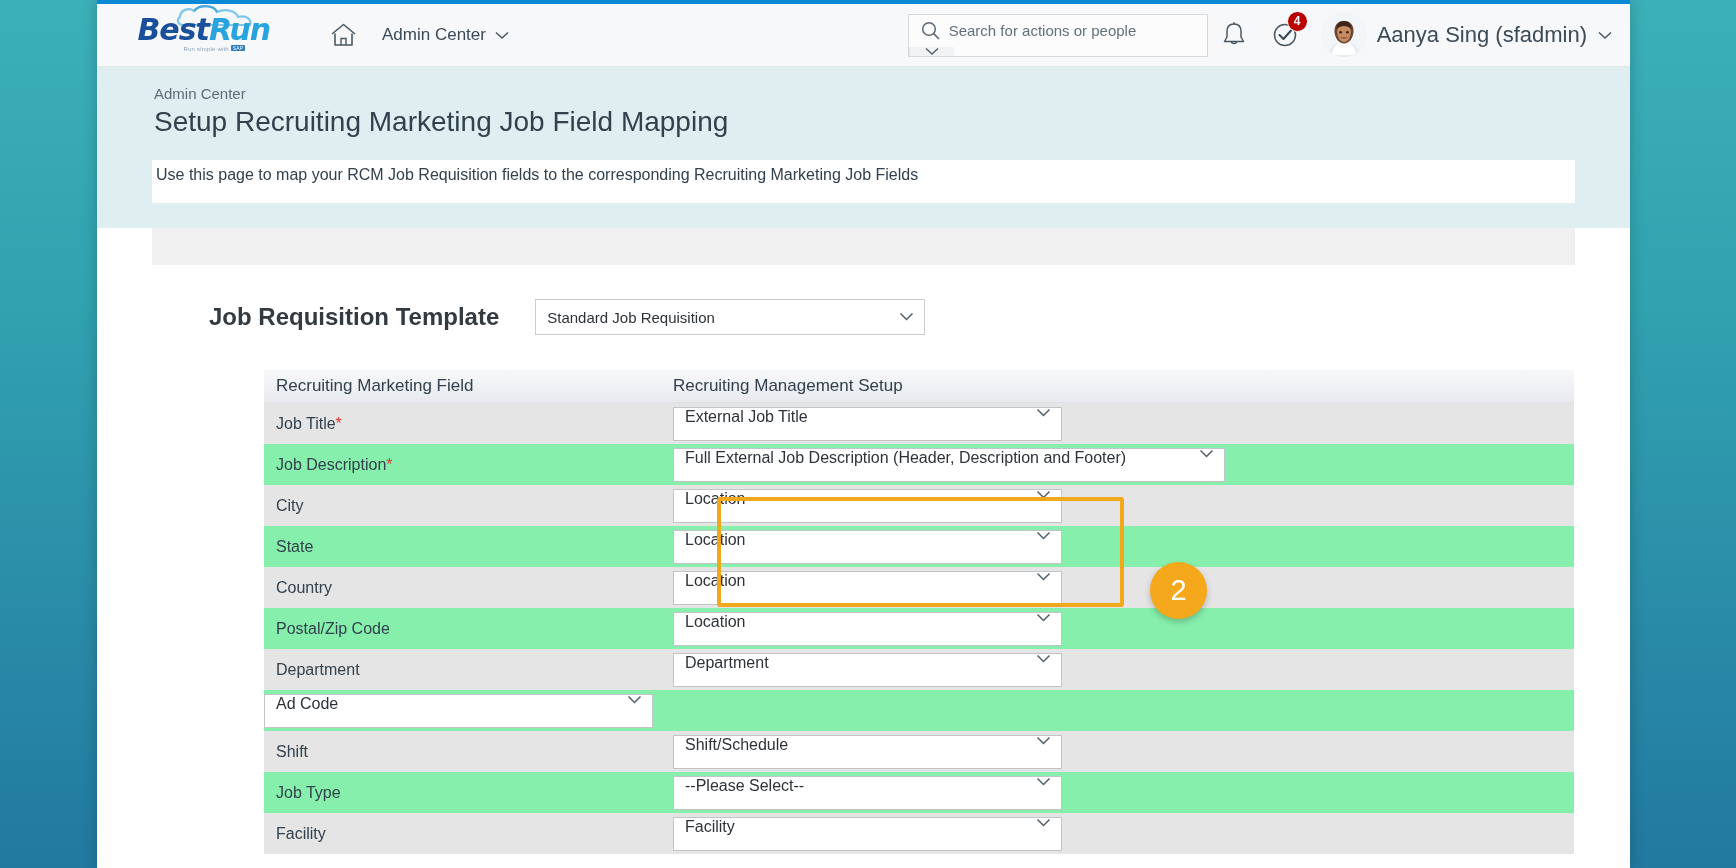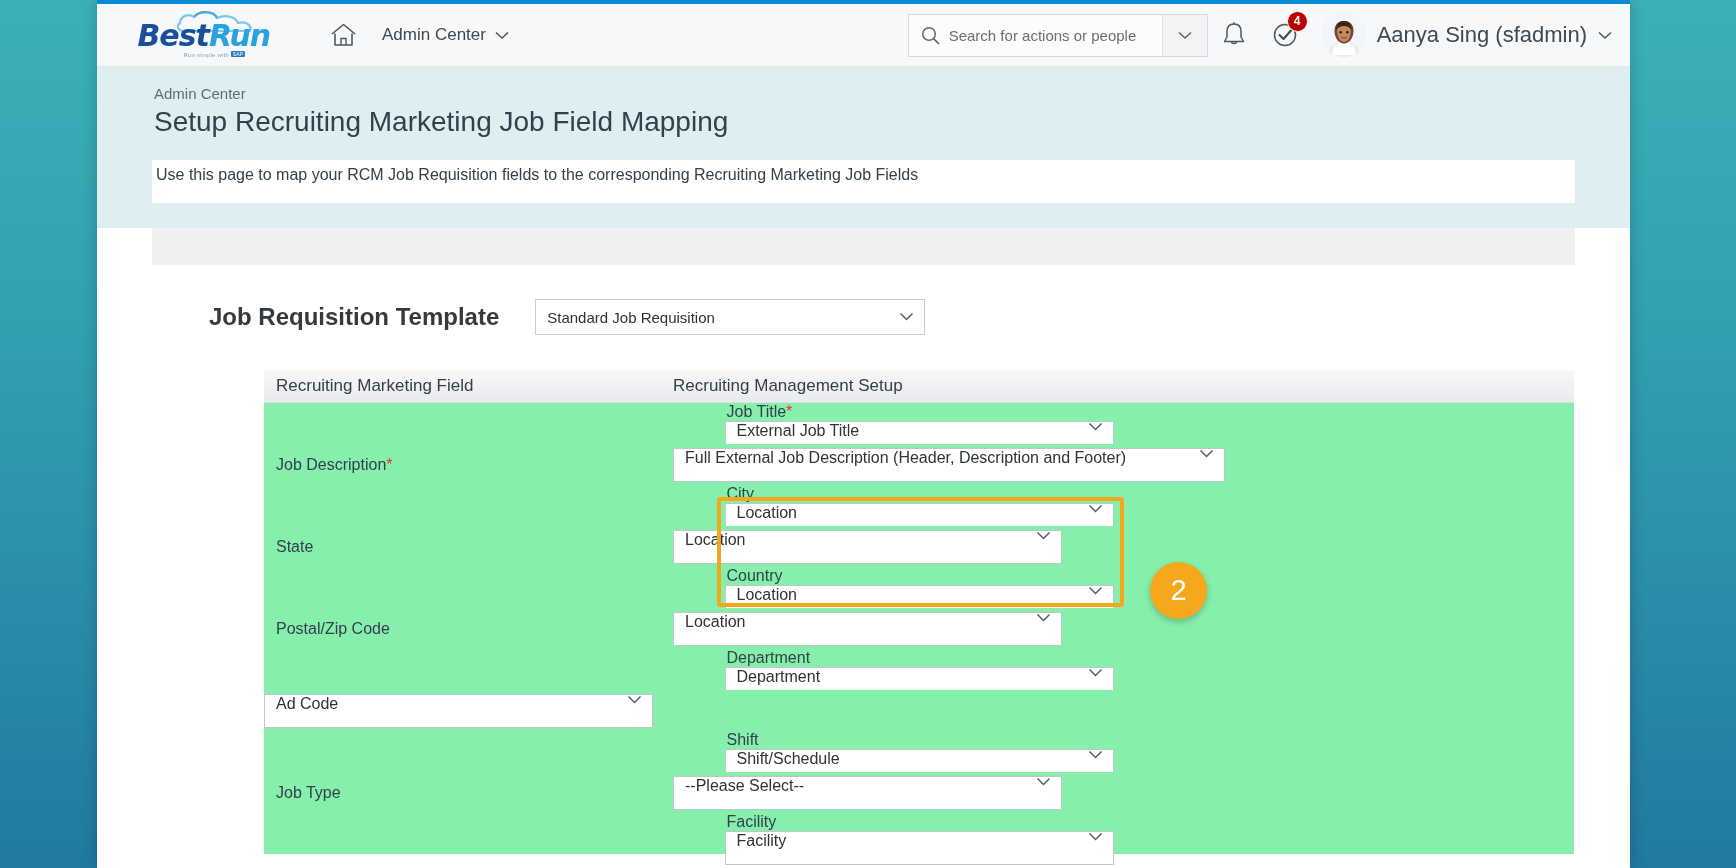--- a/index.html
+++ b/index.html
@@ -37,7 +37,7 @@
   }
   #logo-block {
     width: 193px;
-    display: flex; align-items: center; justify-content: center;
+    display: flex; align-items: flex-start; justify-content: center;
     height: 100%;
     flex: 0 0 auto;
     padding-left: 20px;

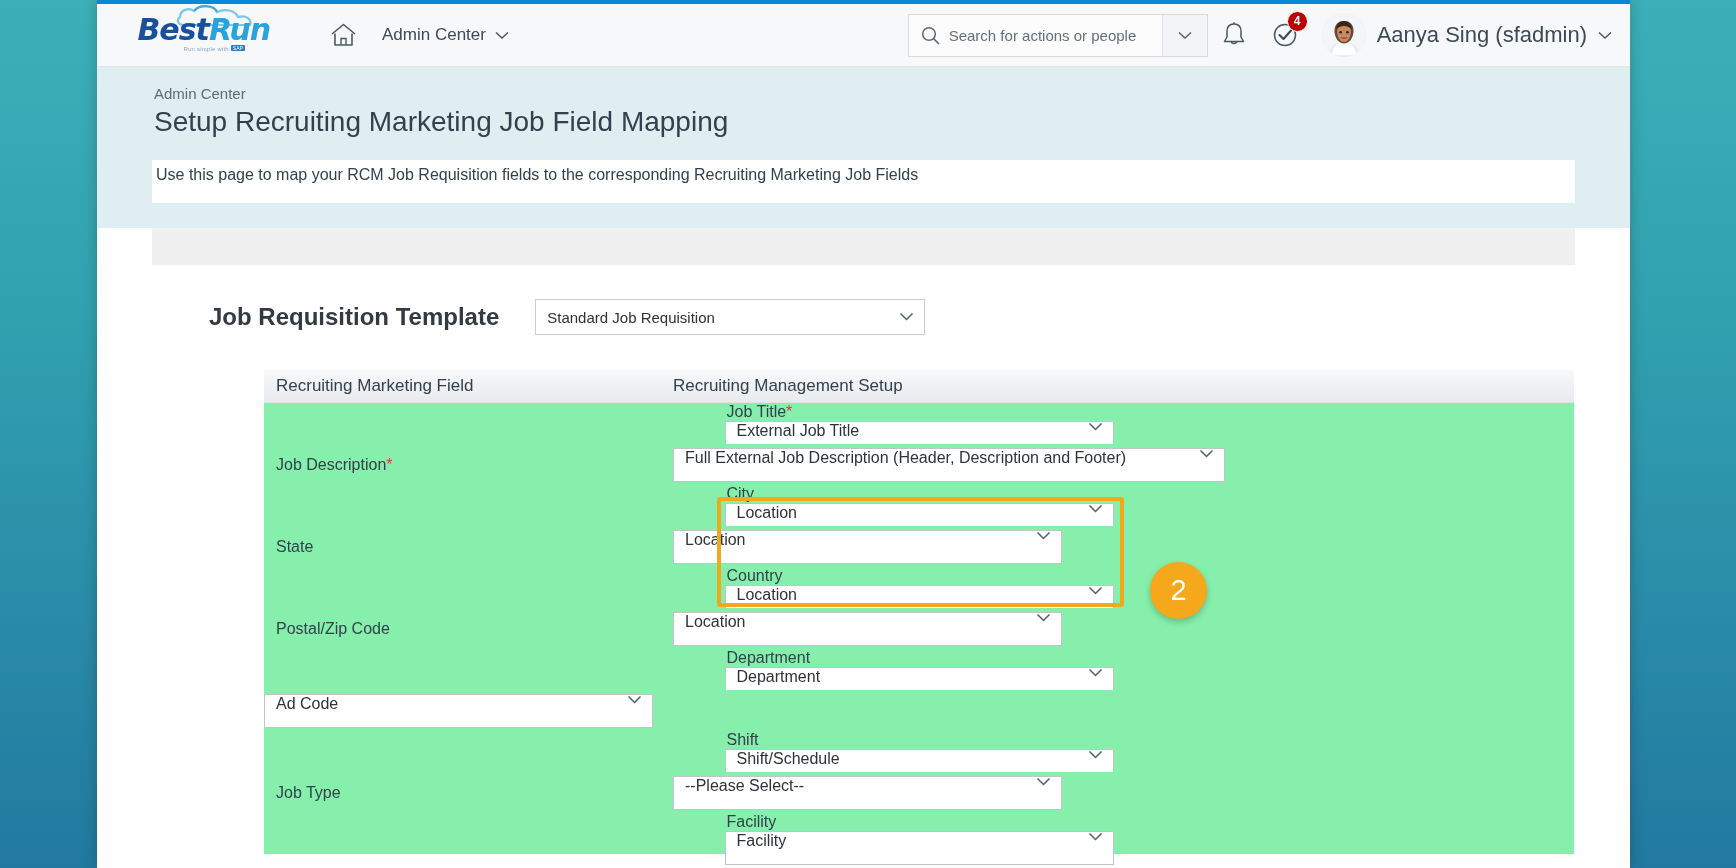--- a/index.html
+++ b/index.html
@@ -92,6 +92,7 @@
     border: 1px solid #d6dade;
     background: #fcfcfd;
     width: 300px;
+    flex-direction: column;
   }
   .search-field {
     flex: 1;

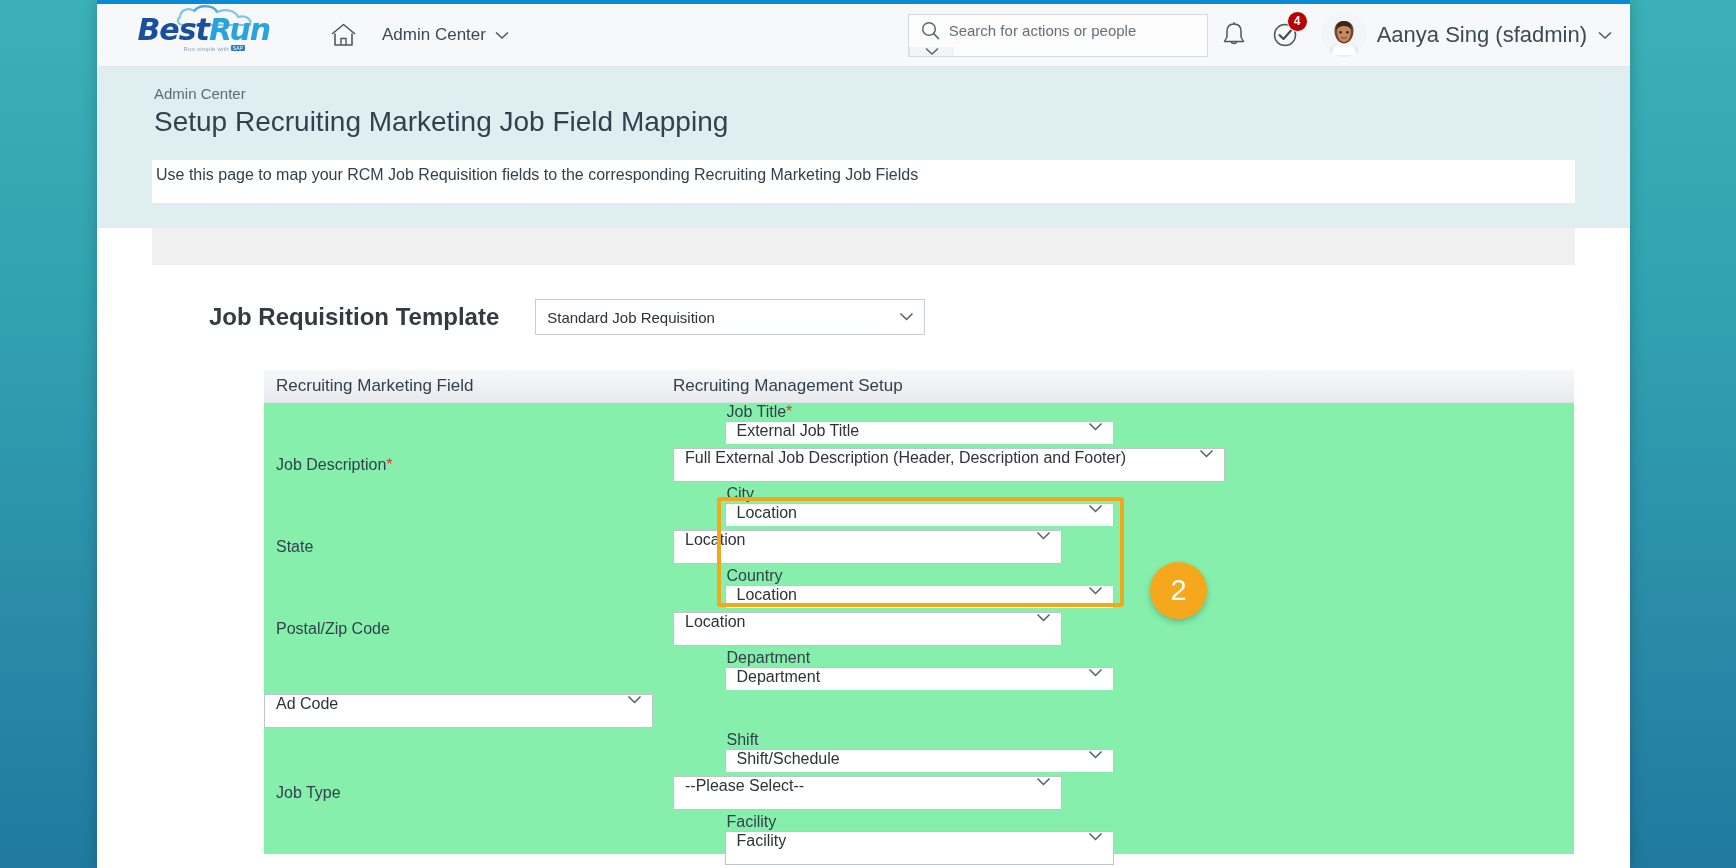--- a/index.html
+++ b/index.html
@@ -203,7 +203,7 @@
     position: relative;
   }
   .tbl-row.odd  { background: #86efac; }
-  .tbl-row.even { background: #86efac; flex-direction: column; }
+  .tbl-row.even { background: #e5e5e5; }
   .row-label {
     width: 409px; flex: 0 0 auto;
     padding-left: 12px;

